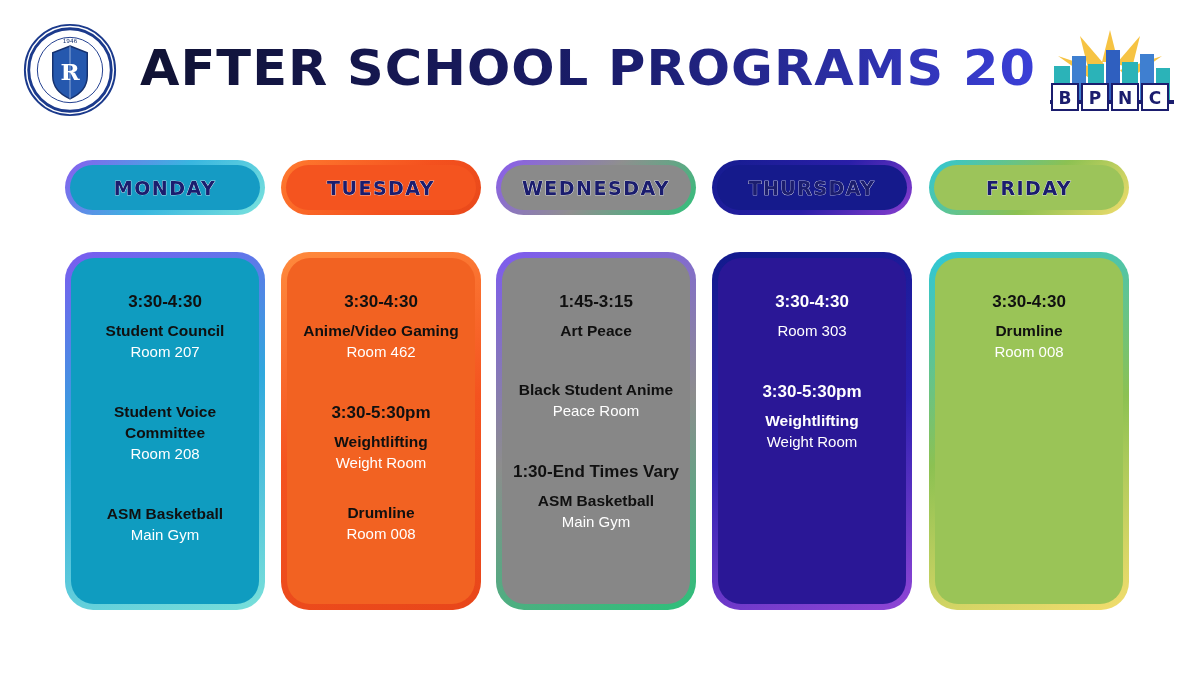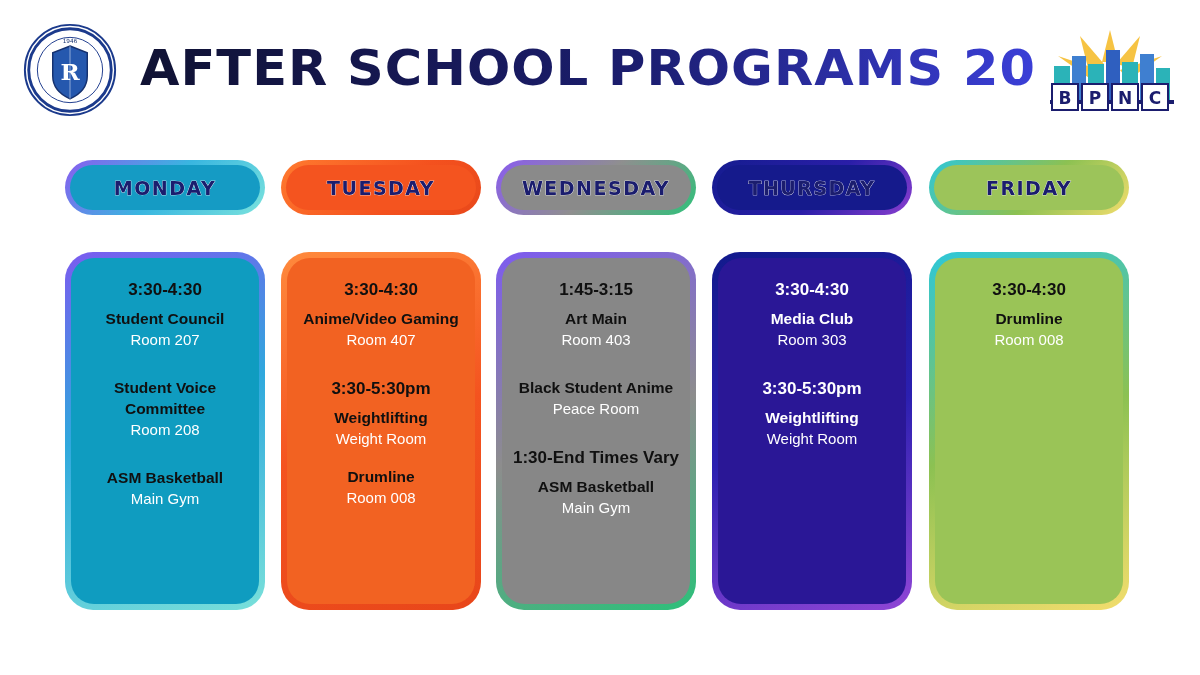--- a/index.html
+++ b/index.html
@@ -124,7 +124,7 @@
     text-align: center;
     overflow: hidden;
   }
-  .entry { margin-bottom: 4px; }
+  .entry { margin-bottom: 4px; margin-top: 12px; }
   .entry .time {
     font-weight: bold;
     font-size: 17px;

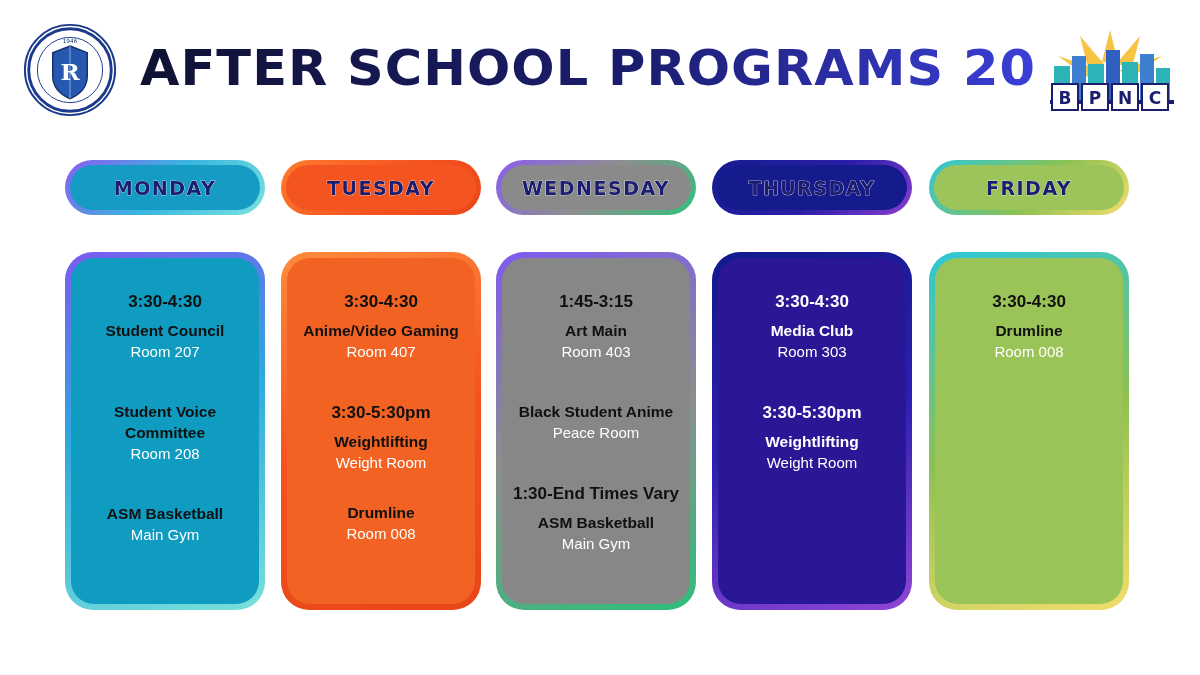--- a/index.html
+++ b/index.html
@@ -262,7 +262,7 @@
         <div class="inner" style="background: rgb(135, 135, 135);">
           <div class="entry">
             <div class="time t-dark">1:45-3:15</div>
-            <div class="name t-dark">Art Main</div>
+            <div class="name t-dark">Art Peace</div>
             <div class="room t-light">Room 403</div>
           </div>
           <div class="gap"></div>

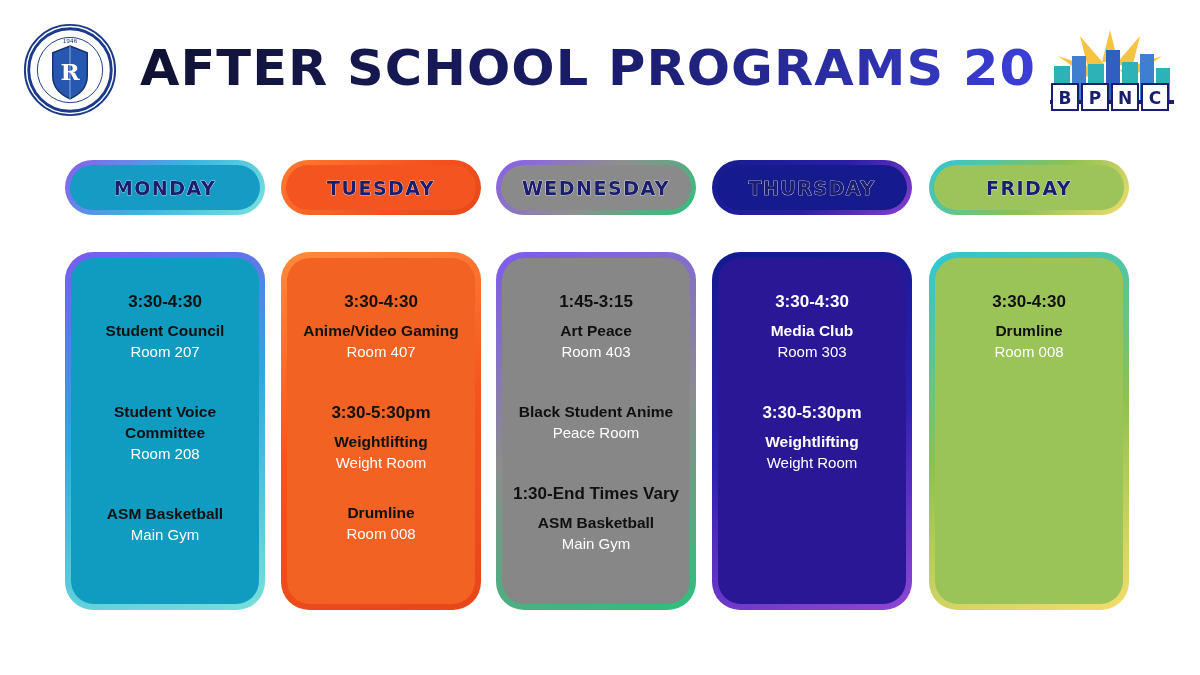--- a/index.html
+++ b/index.html
@@ -289,7 +289,6 @@
         <div class="inner" style="background: rgb(42, 23, 150);">
           <div class="entry">
             <div class="time t-light">3:30-4:30</div>
-            <div class="name t-light">Media Club</div>
             <div class="room t-light">Room 303</div>
           </div>
           <div class="gap"></div>

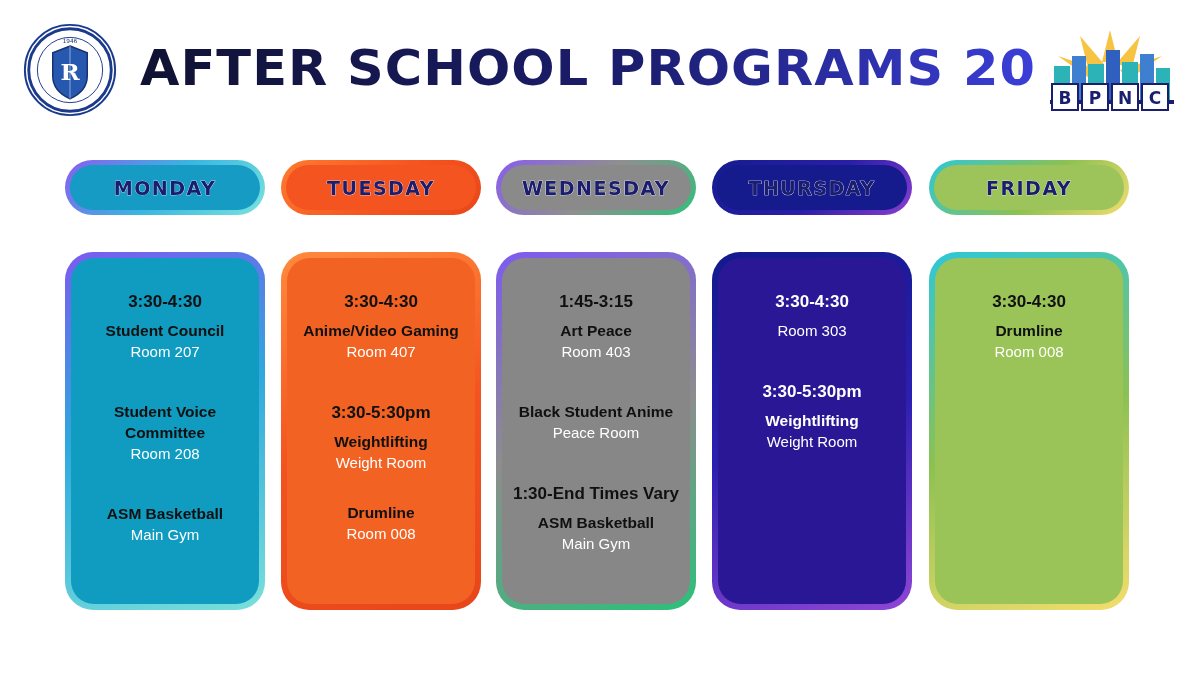--- a/index.html
+++ b/index.html
@@ -236,7 +236,7 @@
           <div class="entry">
             <div class="time t-dark">3:30-4:30</div>
             <div class="name t-dark">Anime/Video Gaming</div>
-            <div class="room t-light">Room 407</div>
+            <div class="room t-light">Room 462</div>
           </div>
           <div class="gap"></div>
           <div class="entry">

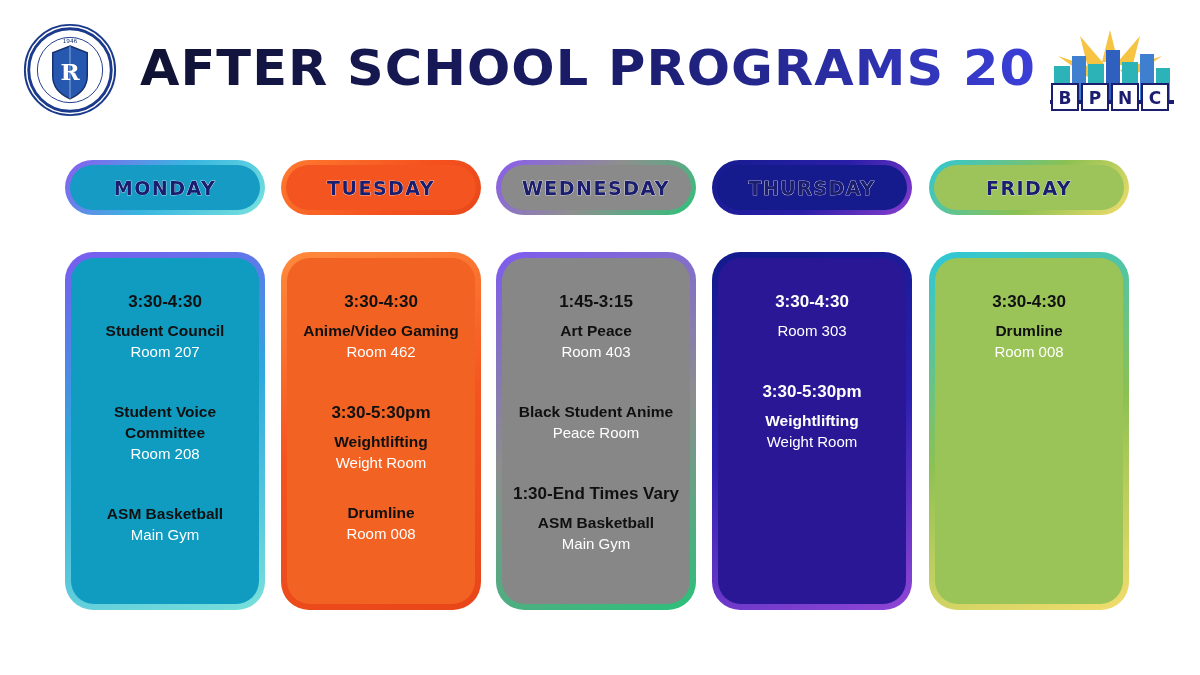--- a/index.html
+++ b/index.html
@@ -263,7 +263,6 @@
           <div class="entry">
             <div class="time t-dark">1:45-3:15</div>
             <div class="name t-dark">Art Peace</div>
-            <div class="room t-light">Room 403</div>
           </div>
           <div class="gap"></div>
           <div class="entry">

